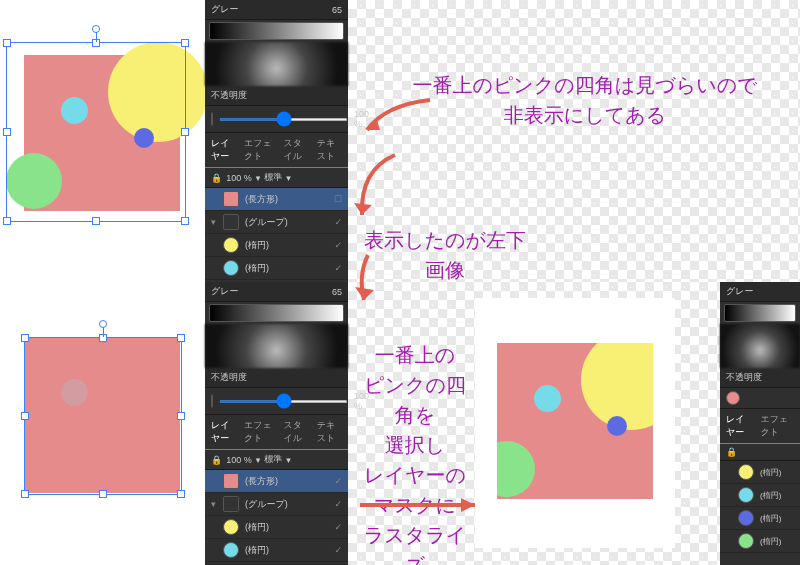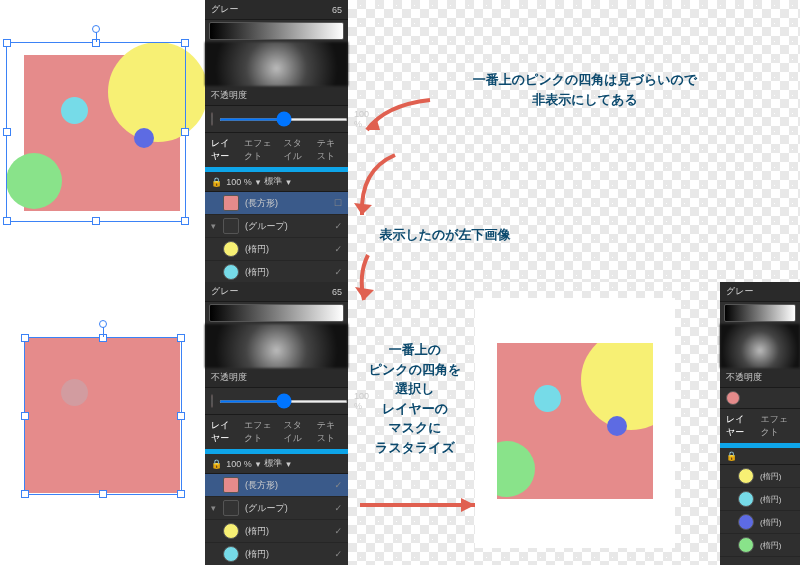--- a/index.html
+++ b/index.html
@@ -47,7 +47,7 @@
 .dims .sw2{display:inline-block;width:14px;height:14px;border:1px solid #555;vertical-align:middle;margin-right:4px}
 .dims .line{display:flex;justify-content:space-between;padding:1px 0}
 
-.anno{position:absolute;color:#0c4a6e;font-weight:700;font-size:13px;text-align:center;line-height:1.5;font-family:"Yu Gothic","Hiragino Sans",sans-serif}
+.anno{position:absolute;color:#a21caf;font-weight:400;font-size:20px;text-align:center;line-height:1.5;font-family:"Yu Gothic","Hiragino Sans",sans-serif}
 .arrow-svg{position:absolute;overflow:visible}
 .arrow-svg path{stroke:#e06050;stroke-width:4;fill:none}
 .arrow-svg polygon{fill:#e06050}

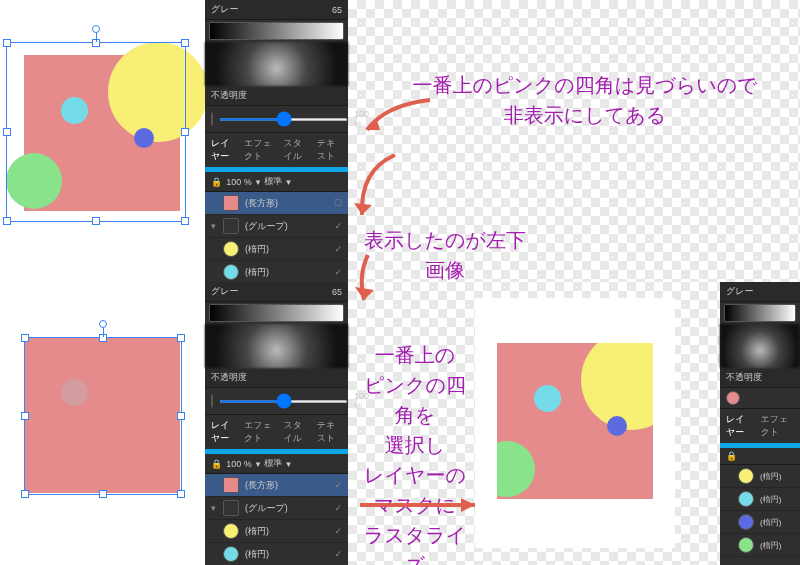--- a/index.html
+++ b/index.html
@@ -31,7 +31,7 @@
 .grad-strip{height:16px;background:linear-gradient(90deg,#000,#fff);margin:2px 4px;border:1px solid #555;border-radius:2px}
 .bar{display:flex;align-items:center;justify-content:space-between;padding:3px 6px;background:#2a2a2a;border-bottom:1px solid #1a1a1a}
 .noise{height:44px;background:radial-gradient(circle at 50% 60%,#bbb 0%,#444 40%,#111 80%);filter:blur(1px)}
-.tab-row{display:flex;gap:8px;padding:4px 6px;border-bottom:5px solid #0ea5e9;color:#aaa}
+.tab-row{display:flex;gap:8px;padding:4px 6px;border-bottom:1px solid #0ea5e9;color:#aaa}
 .tab-row .active{color:#fff}
 .opac-row{display:flex;align-items:center;gap:4px;padding:3px 6px;border-bottom:1px solid #1a1a1a}
 .opac-row input[type=range]{flex:1;height:3px}

